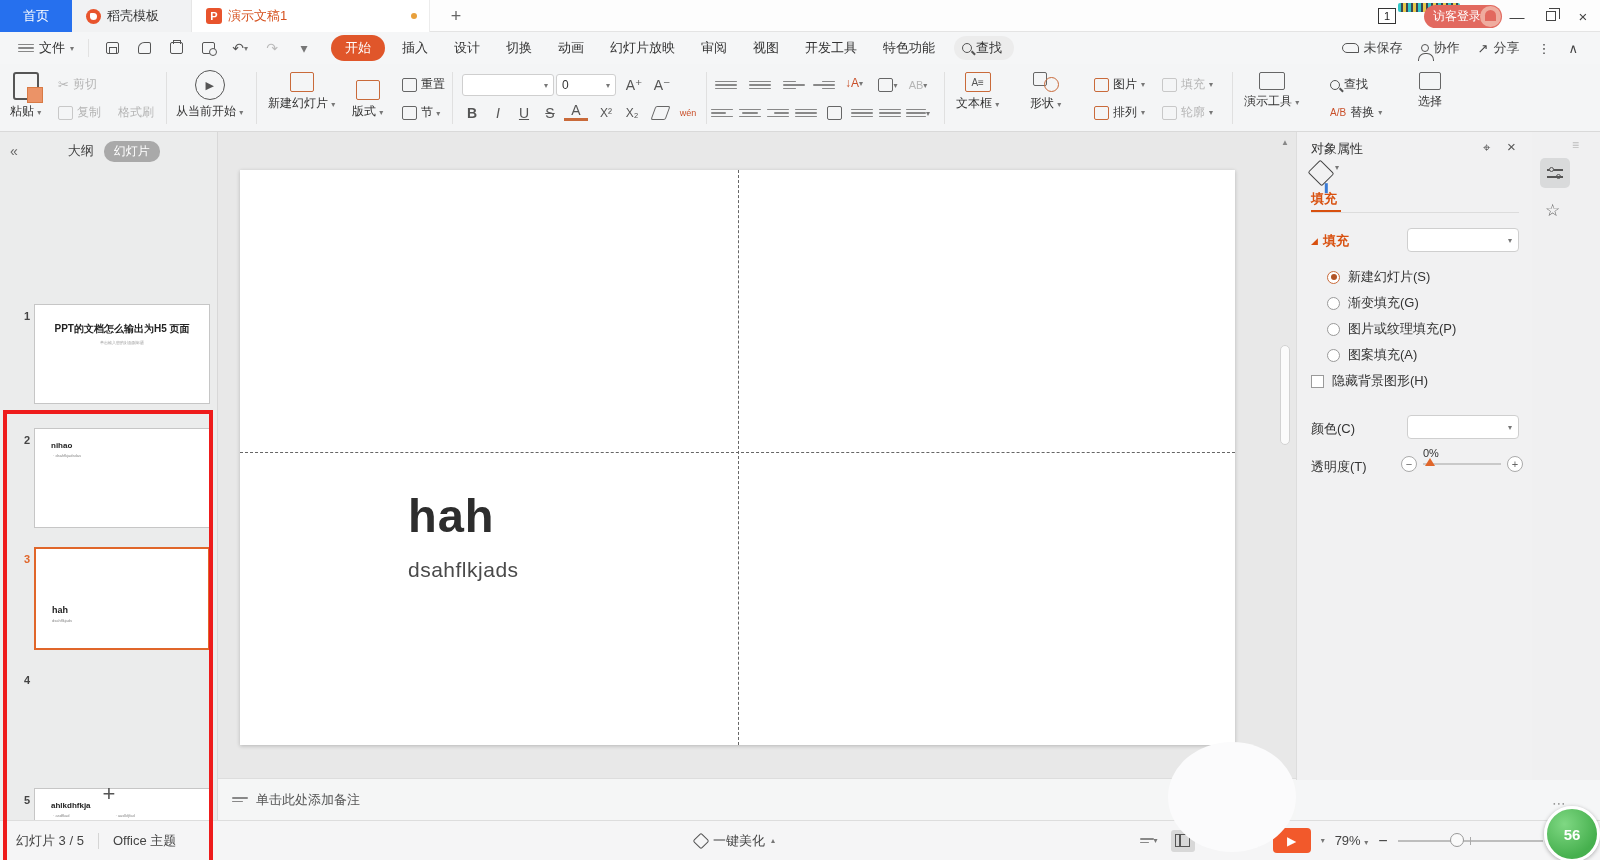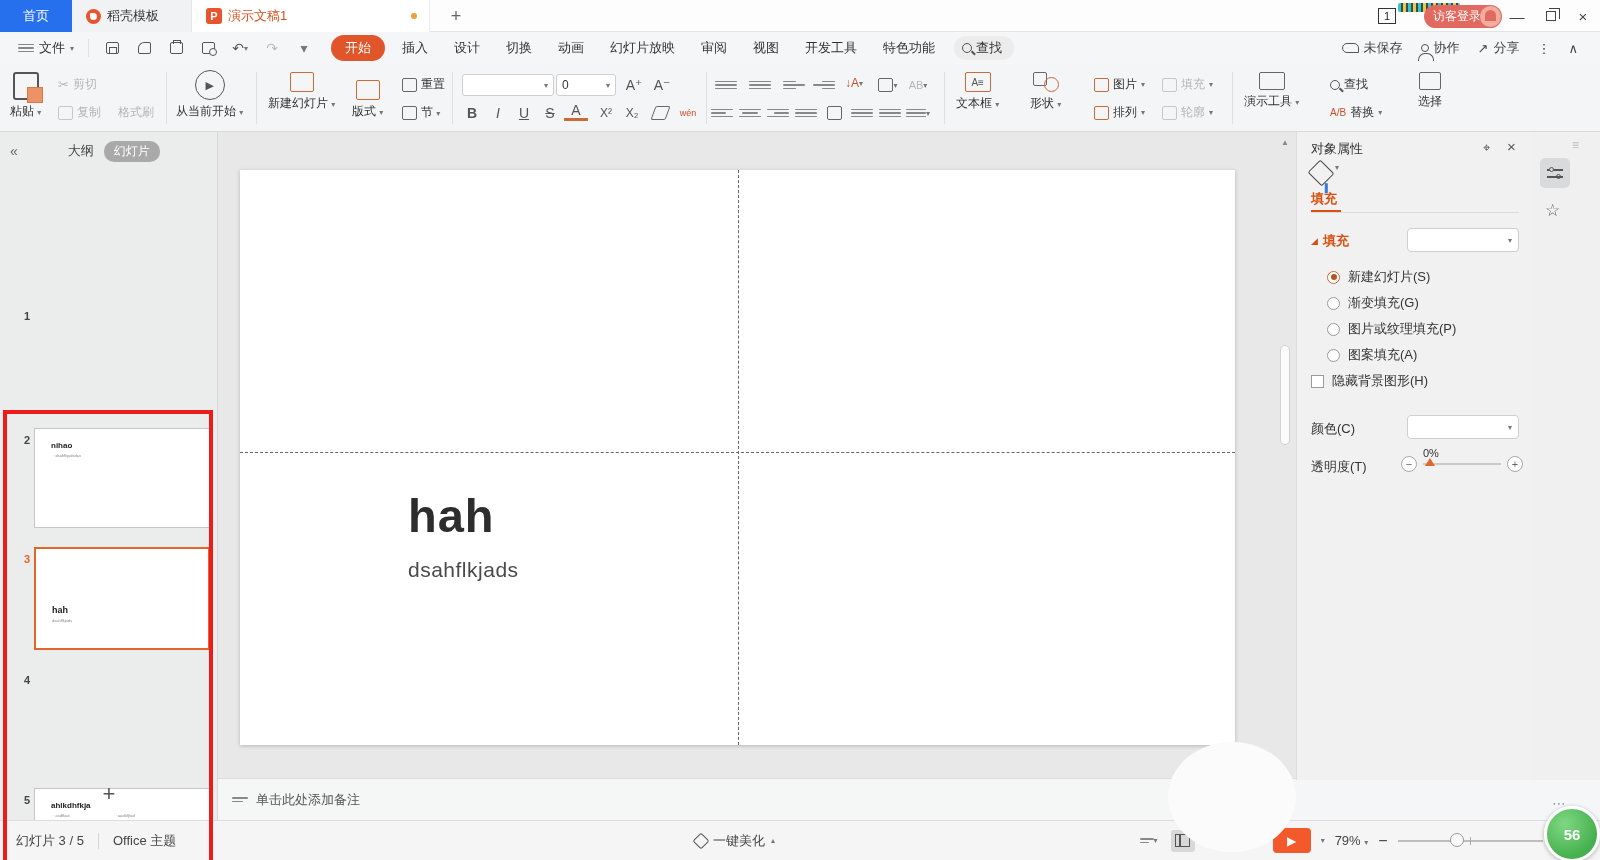--- a/index.html
+++ b/index.html
@@ -474,6 +474,10 @@
     </div>
 
     <span class="tnum" style="top:178px">1</span>
+    <div class="thumb" style="top:172px">
+      <div class="t-title-c">PPT的文档怎么输出为H5 页面</div>
+      <div class="t-sub-c">单击输入您的封面副标题</div>
+    </div>
 
     <span class="tnum" style="top:302px">2</span>
     <div class="thumb" style="top:296px">

